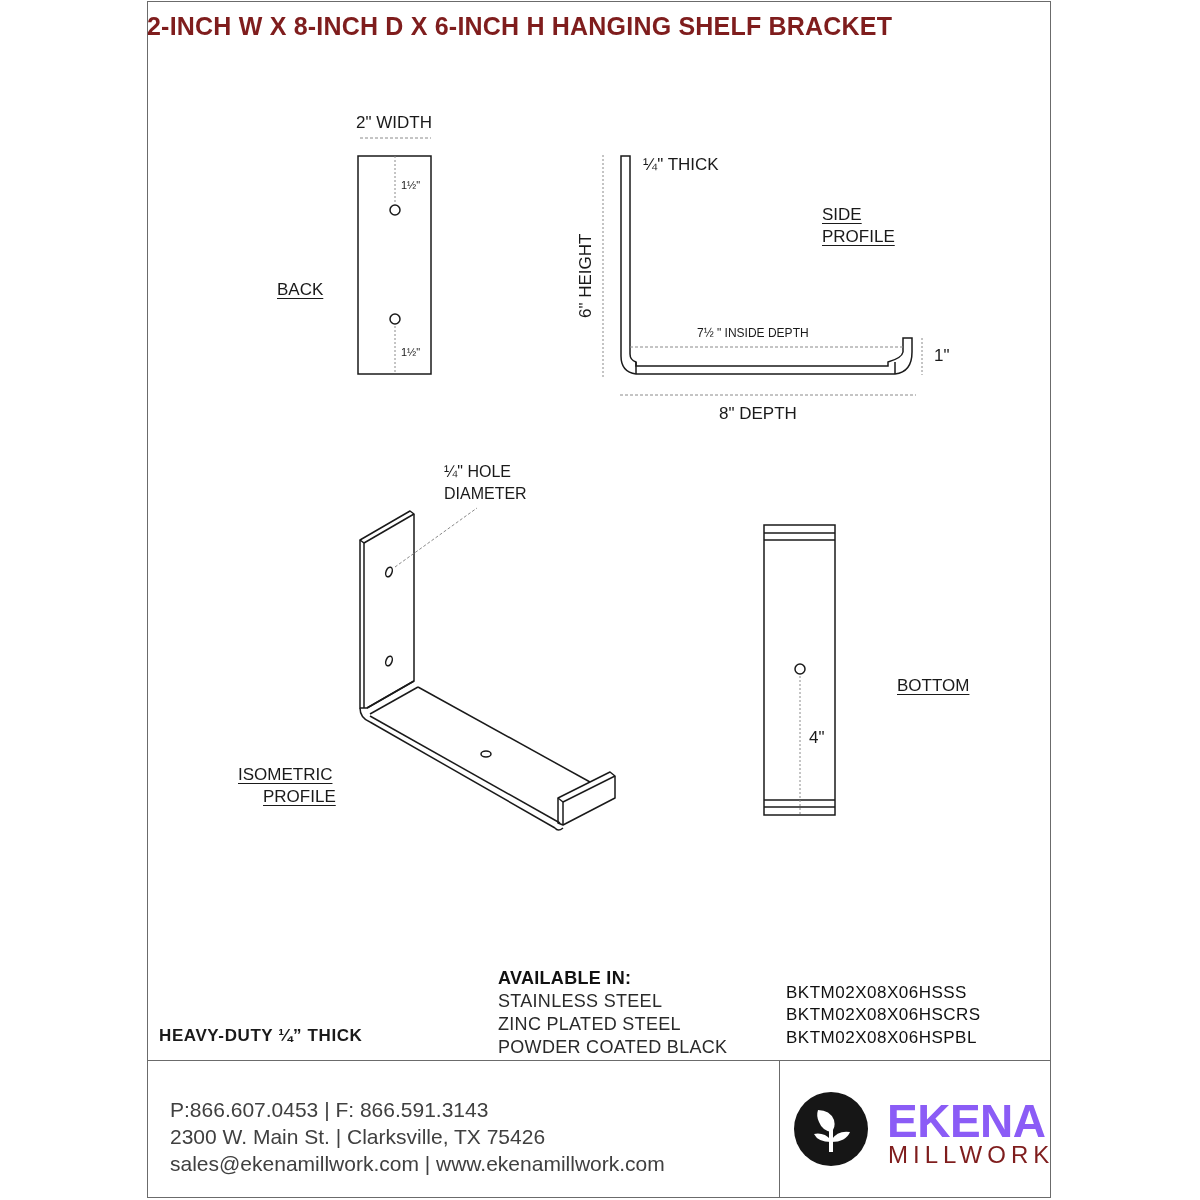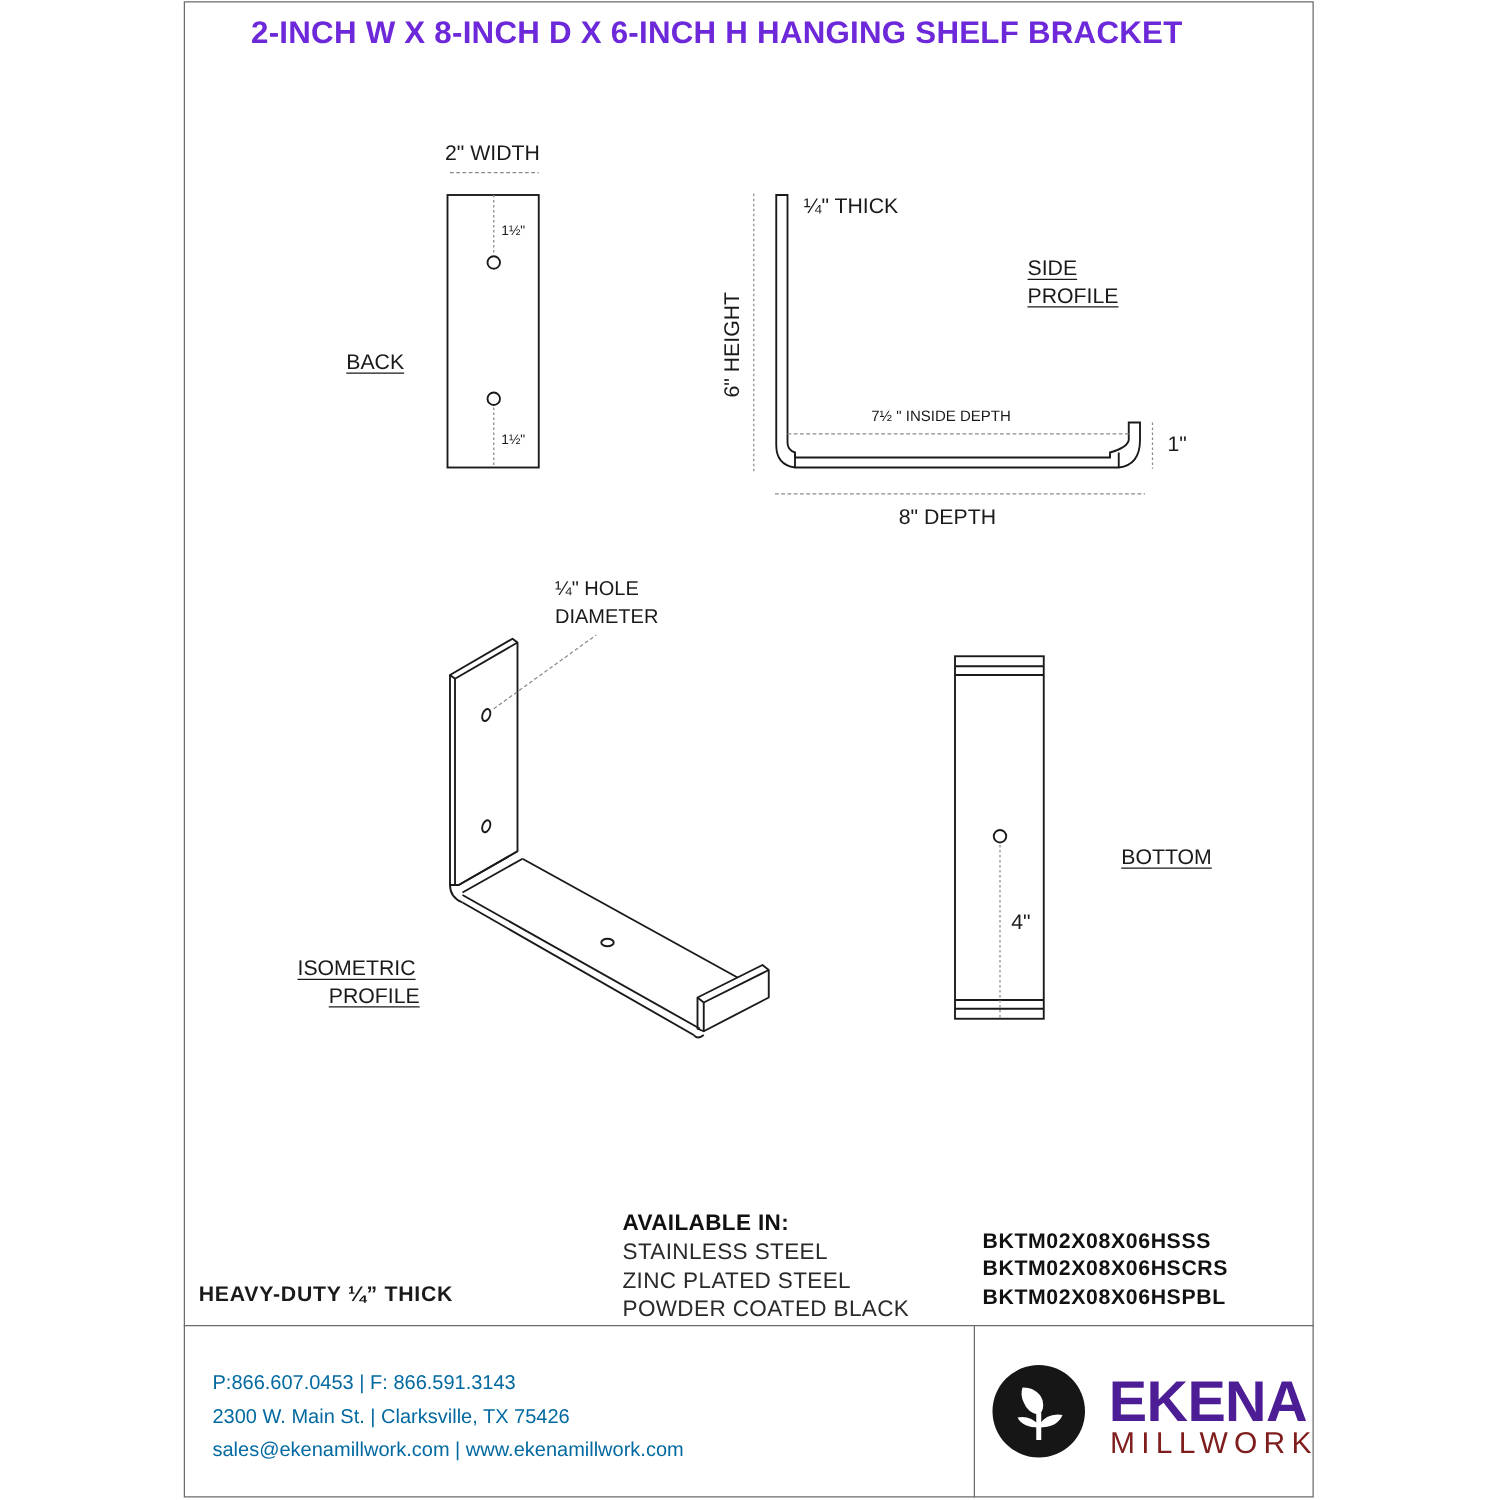--- a/index.html
+++ b/index.html
@@ -5,7 +5,7 @@
   html, body { margin:0; padding:0; background:#ffffff; }
   body { width:1200px; height:1200px; position:relative; overflow:hidden; font-family:"Liberation Sans", sans-serif; color:#1a1a1a; }
   .frame { position:absolute; left:147px; top:1px; width:904px; height:1197px; border-left:1.5px solid #6b6b6b; border-right:1.5px solid #6b6b6b; border-top:1.5px solid #6b6b6b; border-bottom:1.5px solid #6b6b6b; box-sizing:border-box; }
-  .title { position:absolute; left:147px; width:799px; top:12px; text-align:right; font-weight:bold; font-size:25px; letter-spacing:0.2px; color:#6d28d9; }
+  .title { position:absolute; left:147px; width:799px; top:12px; text-align:left; font-weight:bold; font-size:25px; letter-spacing:0.2px; color:#7f1d1d; }
   .lbl { position:absolute; font-size:17px; color:#1a1a1a; white-space:nowrap; }
   .sm { font-size:11px; }
   .xs { font-size:12px; }

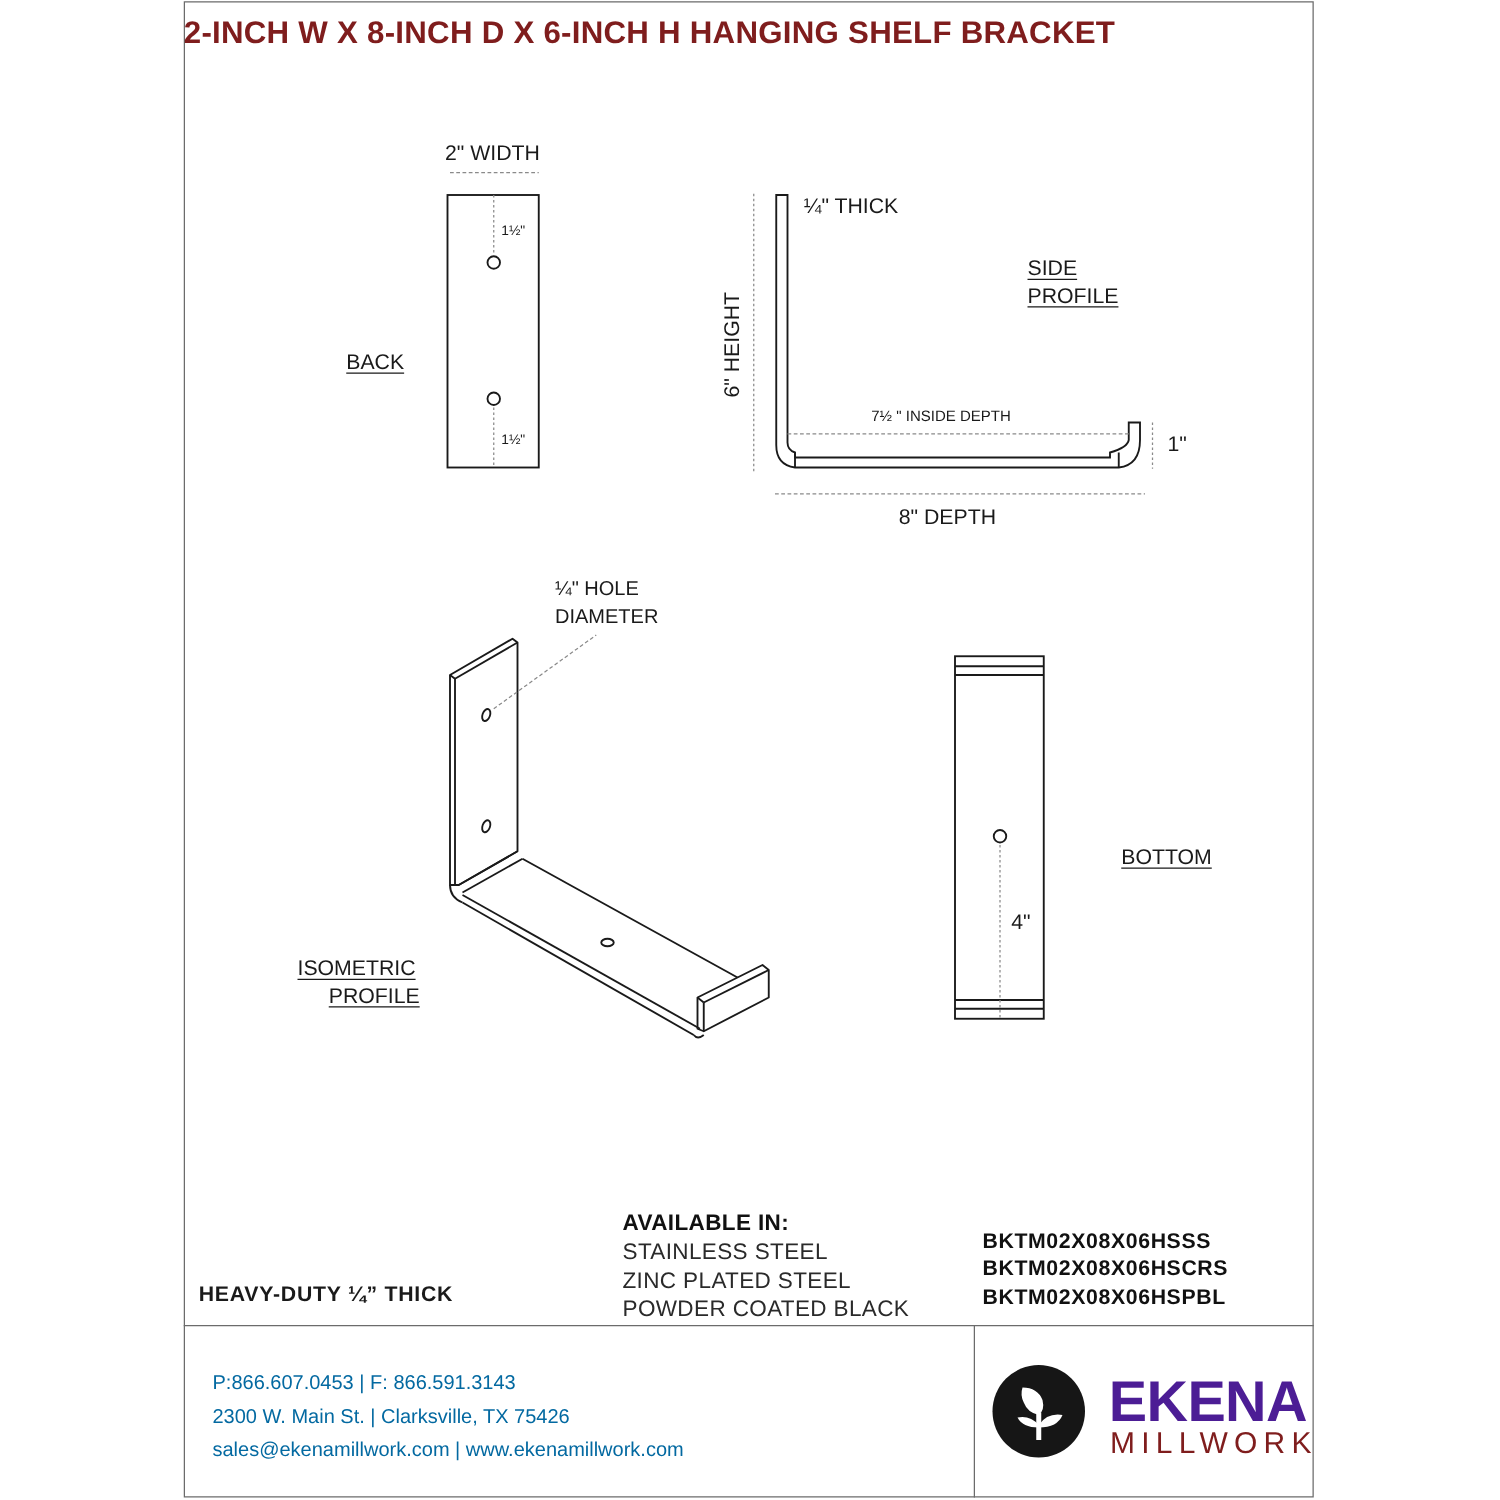--- a/index.html
+++ b/index.html
@@ -20,7 +20,7 @@
   .logo-sub { position:absolute; left:888px; top:1141px; font-size:24px; letter-spacing:5px; color:#7f1d1d; }
   .logo-circle { position:absolute; left:794px; top:1092px; width:74px; height:74px; border-radius:50%; background:#161616; }
   .avail { position:absolute; left:498px; font-size:18px; color:#2a2a2a; white-space:nowrap; letter-spacing:0.3px;margin-top:10px; }
-  .sku { position:absolute; left:786px; font-size:17px; font-weight:bold; color:#111; white-space:nowrap; letter-spacing:0.5px;text-align:center; }
+  .sku { position:absolute; left:786px; font-size:17px; font-weight:normal; color:#111; white-space:nowrap; letter-spacing:0.5px;text-align:center; }
 </style>
 </head>
 <body>

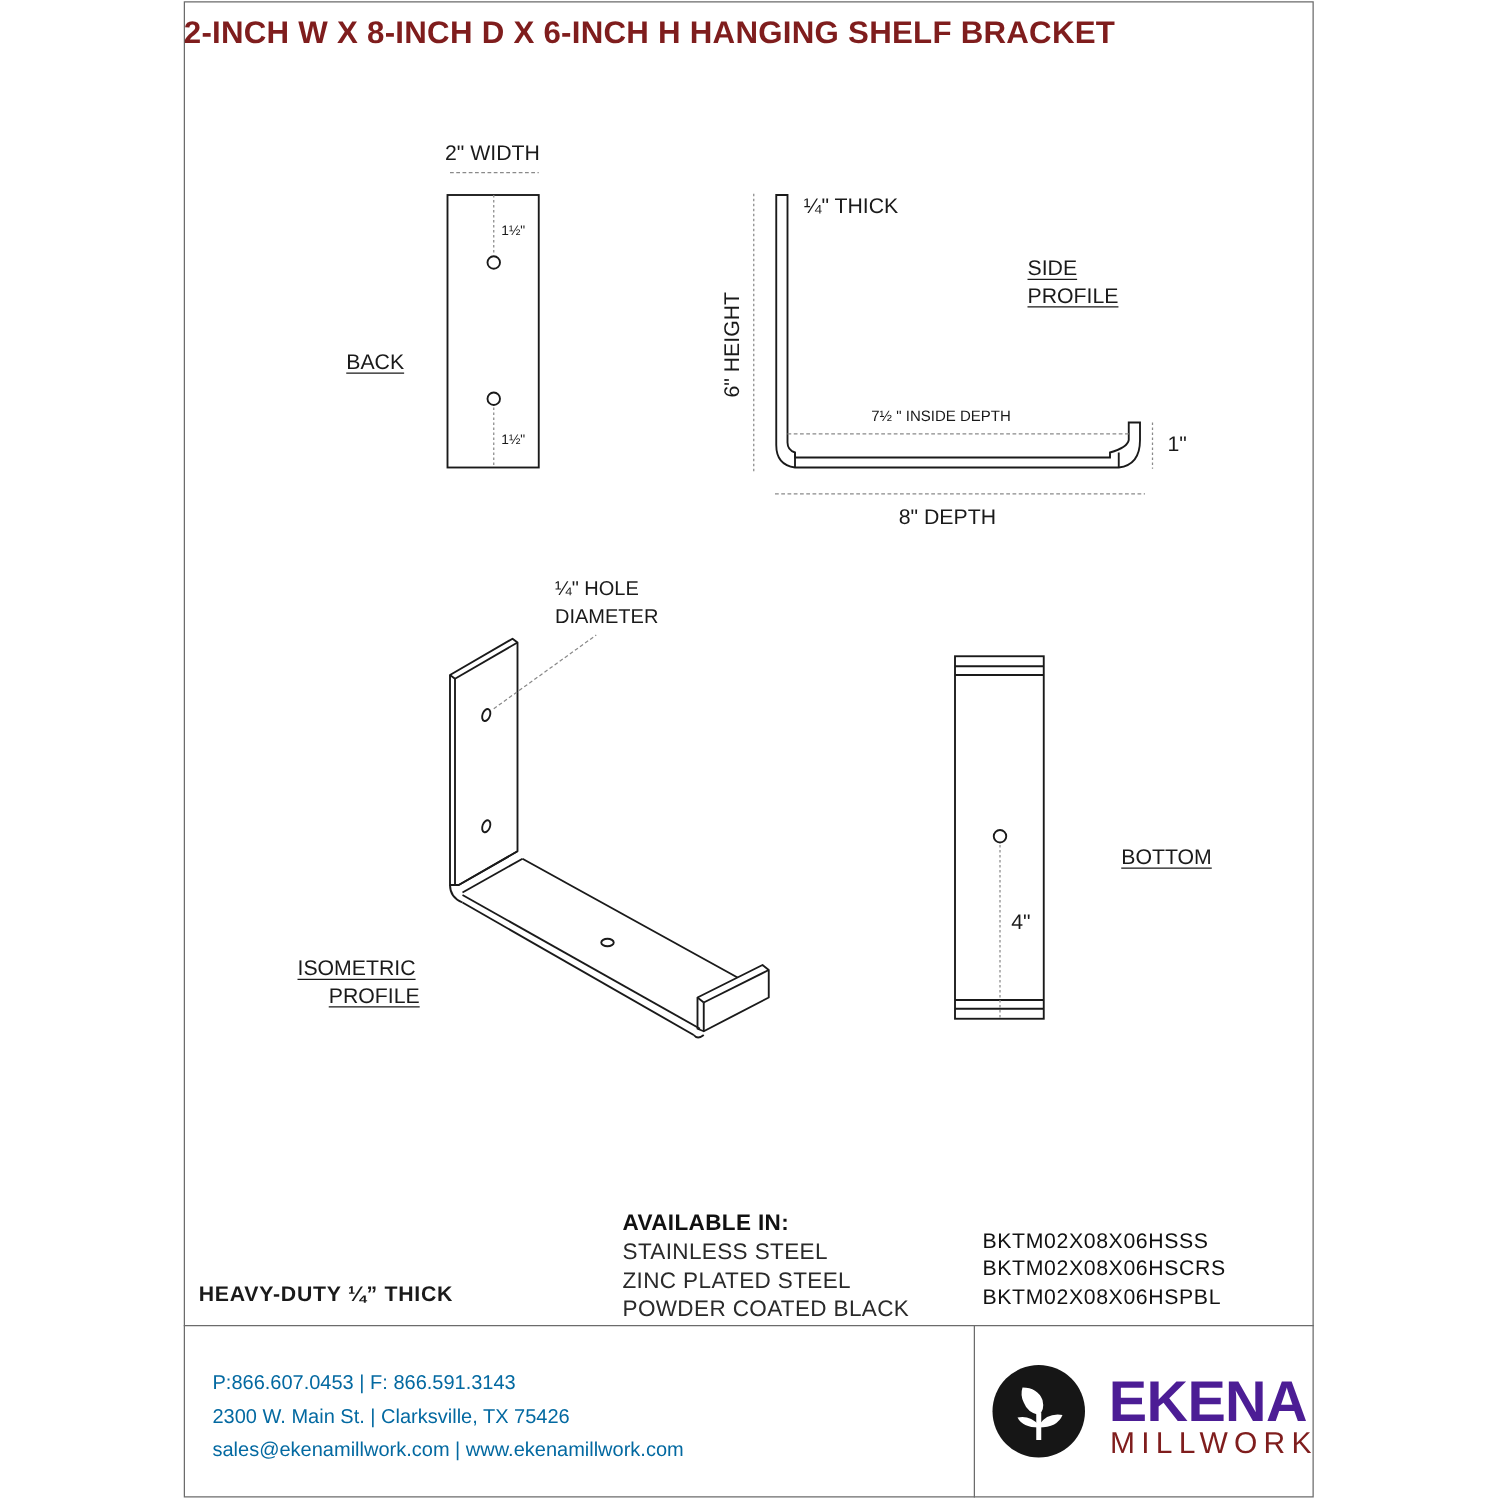--- a/index.html
+++ b/index.html
@@ -15,7 +15,7 @@
   svg.draw { position:absolute; left:0; top:0; width:1200px; height:1200px; }
   .footer-divider { position:absolute; left:147px; top:1060px; width:904px; height:0; border-top:1.5px solid #6b6b6b; }
   .footer-vdiv { position:absolute; left:779px; top:1060px; width:0; height:138px; border-left:1.5px solid #6b6b6b; }
-  .contact { position:absolute; left:170px; font-size:16px; color:#0369a1; white-space:nowrap; }
+  .contact { position:absolute; left:170px; font-size:21px; color:#404040; white-space:nowrap; }
   .logo-text { position:absolute; left:887px; top:1094px; font-size:46px; font-weight:bold; letter-spacing:-0.5px; color:#4c1d95; }
   .logo-sub { position:absolute; left:888px; top:1141px; font-size:24px; letter-spacing:5px; color:#7f1d1d; }
   .logo-circle { position:absolute; left:794px; top:1092px; width:74px; height:74px; border-radius:50%; background:#161616; }

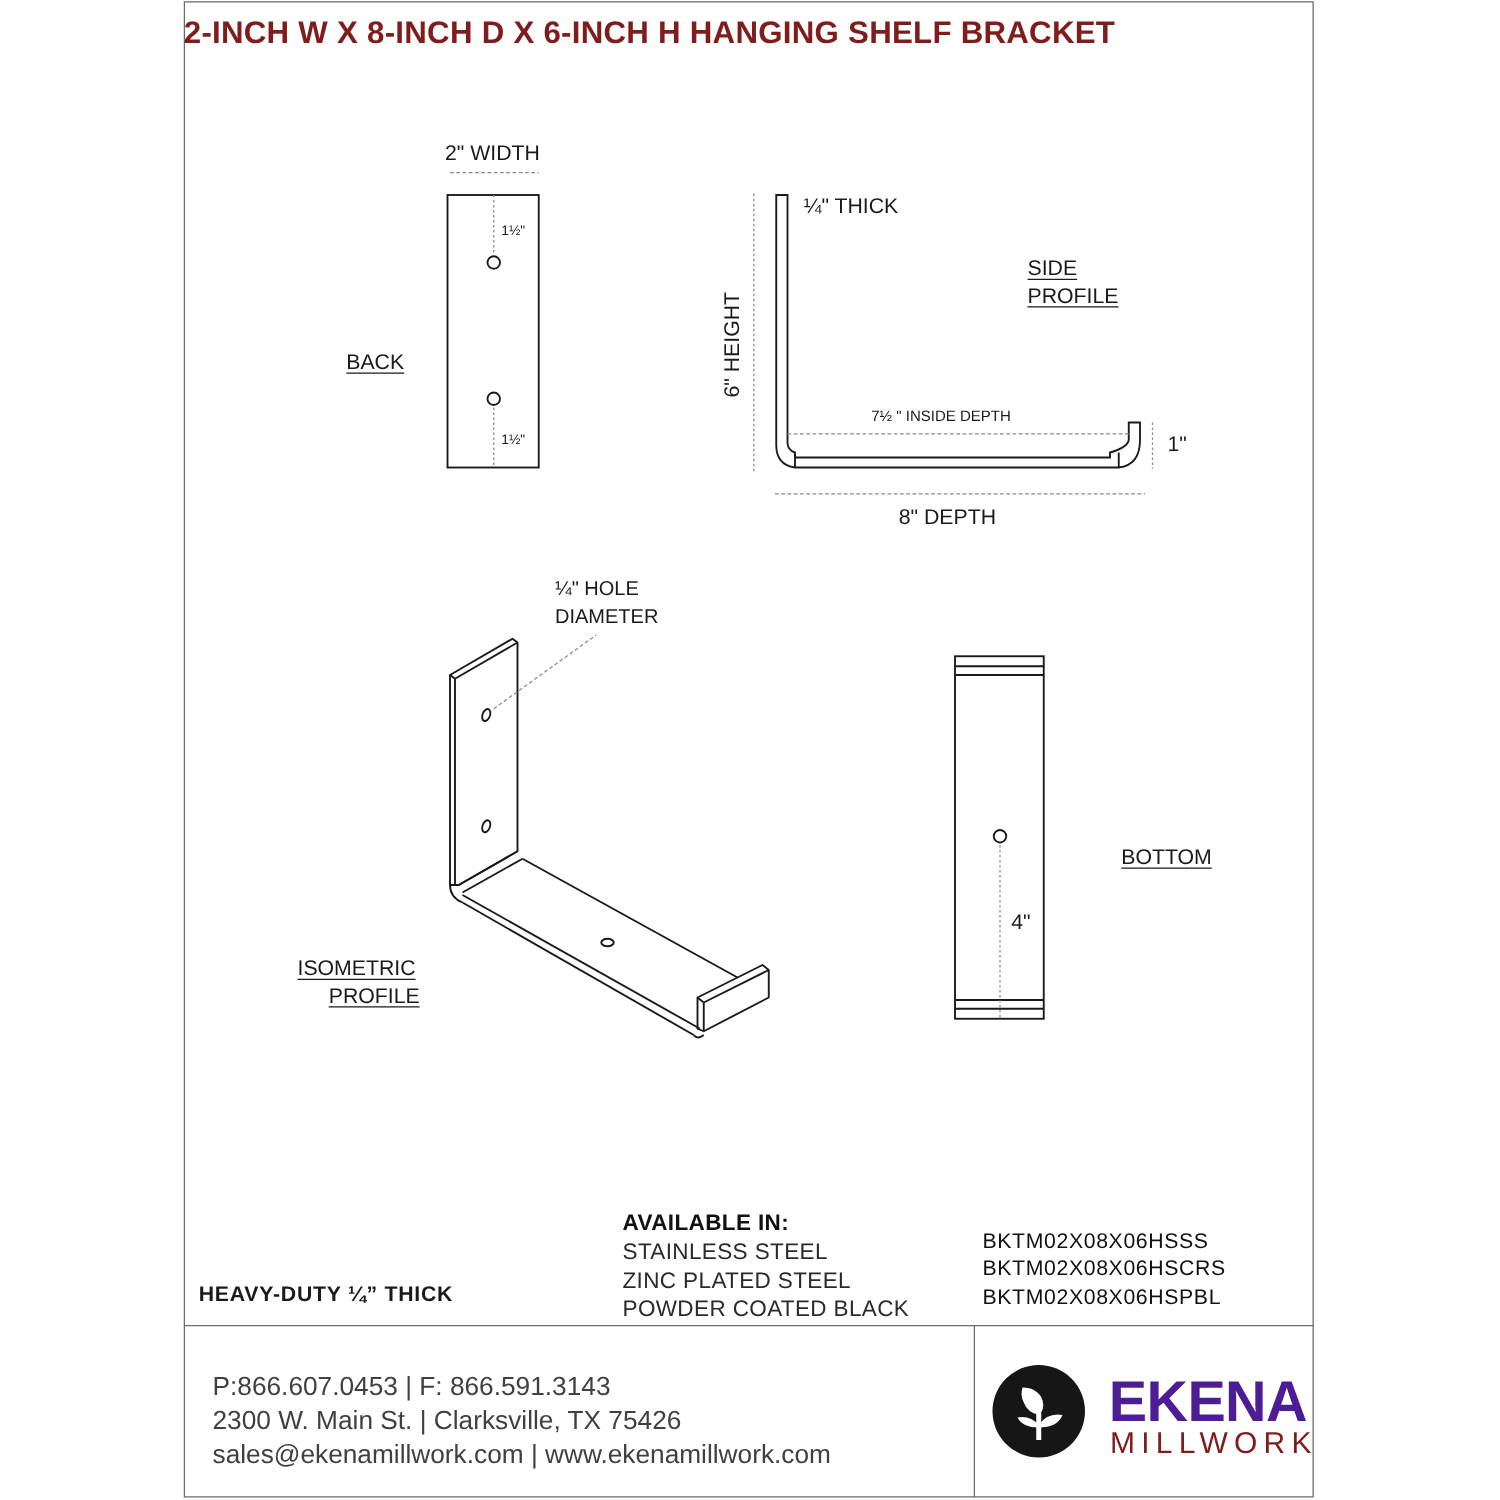--- a/index.html
+++ b/index.html
@@ -16,7 +16,7 @@
   .footer-divider { position:absolute; left:147px; top:1060px; width:904px; height:0; border-top:1.5px solid #6b6b6b; }
   .footer-vdiv { position:absolute; left:779px; top:1060px; width:0; height:138px; border-left:1.5px solid #6b6b6b; }
   .contact { position:absolute; left:170px; font-size:21px; color:#404040; white-space:nowrap; }
-  .logo-text { position:absolute; left:887px; top:1094px; font-size:46px; font-weight:bold; letter-spacing:-0.5px; color:#4c1d95; }
+  .logo-text { position:absolute; left:887px; top:1094px; font-size:46px; font-weight:bold; letter-spacing:-0.5px; color:#8b5cf6; }
   .logo-sub { position:absolute; left:888px; top:1141px; font-size:24px; letter-spacing:5px; color:#7f1d1d; }
   .logo-circle { position:absolute; left:794px; top:1092px; width:74px; height:74px; border-radius:50%; background:#161616; }
   .avail { position:absolute; left:498px; font-size:18px; color:#2a2a2a; white-space:nowrap; letter-spacing:0.3px;margin-top:10px; }

